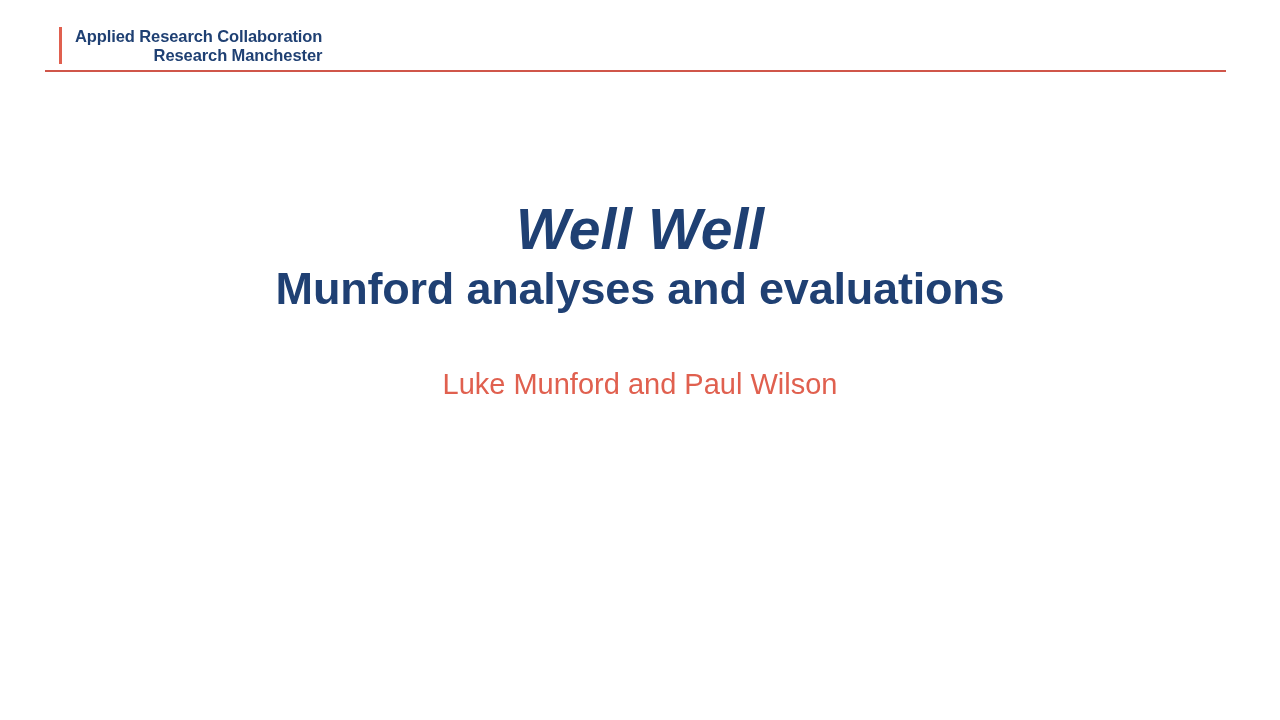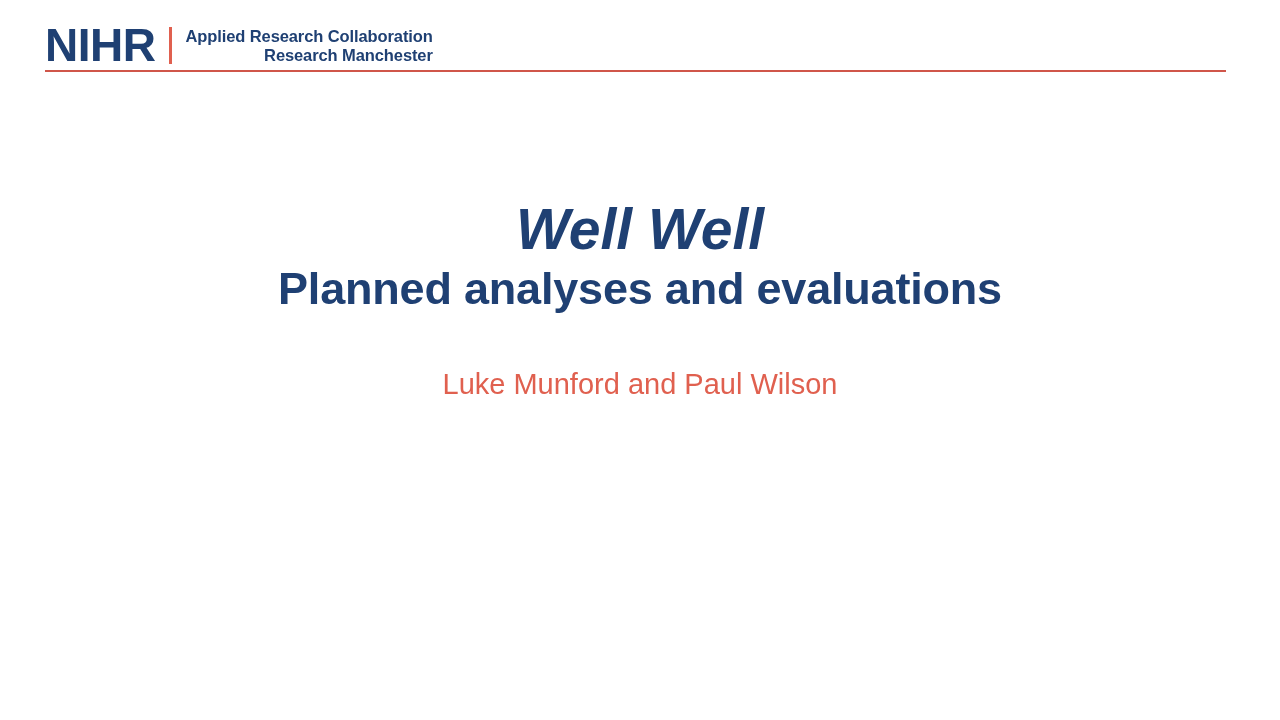--- a/index.html
+++ b/index.html
@@ -128,7 +128,6 @@
   <div class="brand-header">
 
     <div class="brand-lockup">
-      <span class="brand-wordmark">NIHR</span>
       <span class="brand-divider"></span>
       <span class="brand-tagline">
         <span>Applied Research Collaboration</span><br>

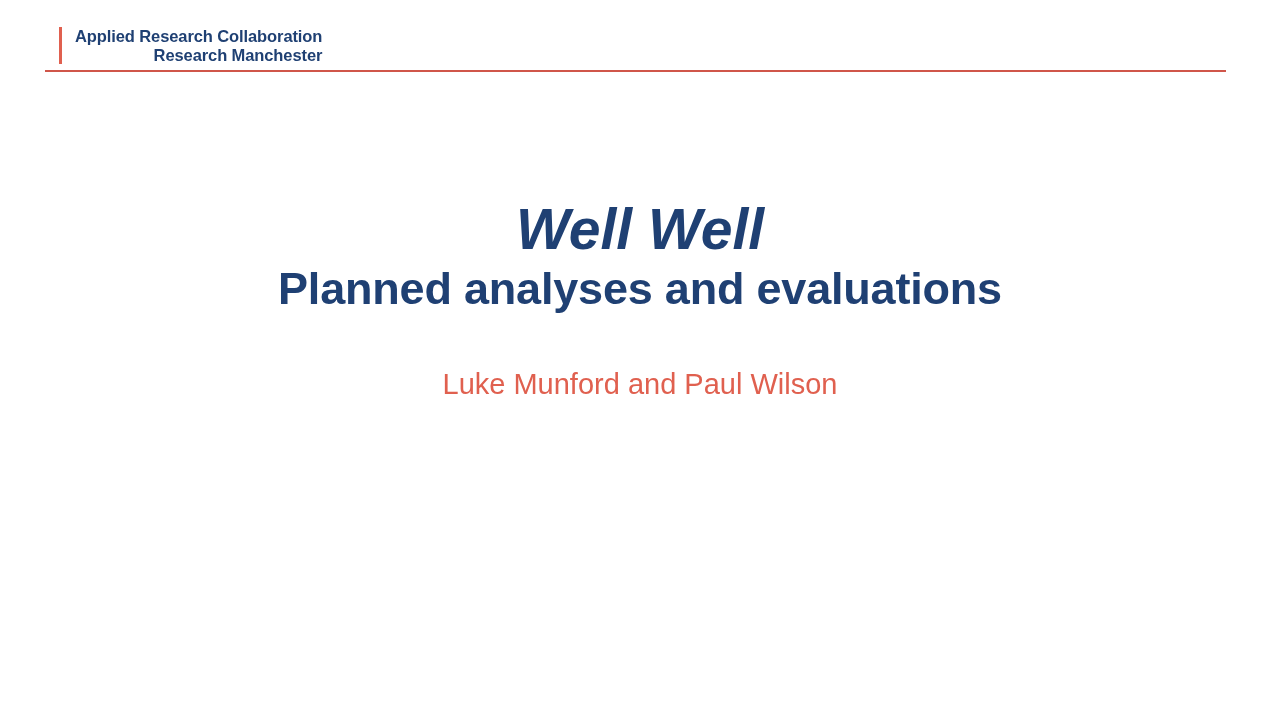--- a/index.html
+++ b/index.html
@@ -140,7 +140,7 @@
 
   <div class="title-block">
     <h1 class="title-main">Well Well</h1>
-    <h2 class="title-sub">Planned analyses and evaluations</h2>
+    <h2 class="title-sub">Munford analyses and evaluations</h2>
     <p class="title-authors">Luke Munford and Paul Wilson</p>
   </div>
 

